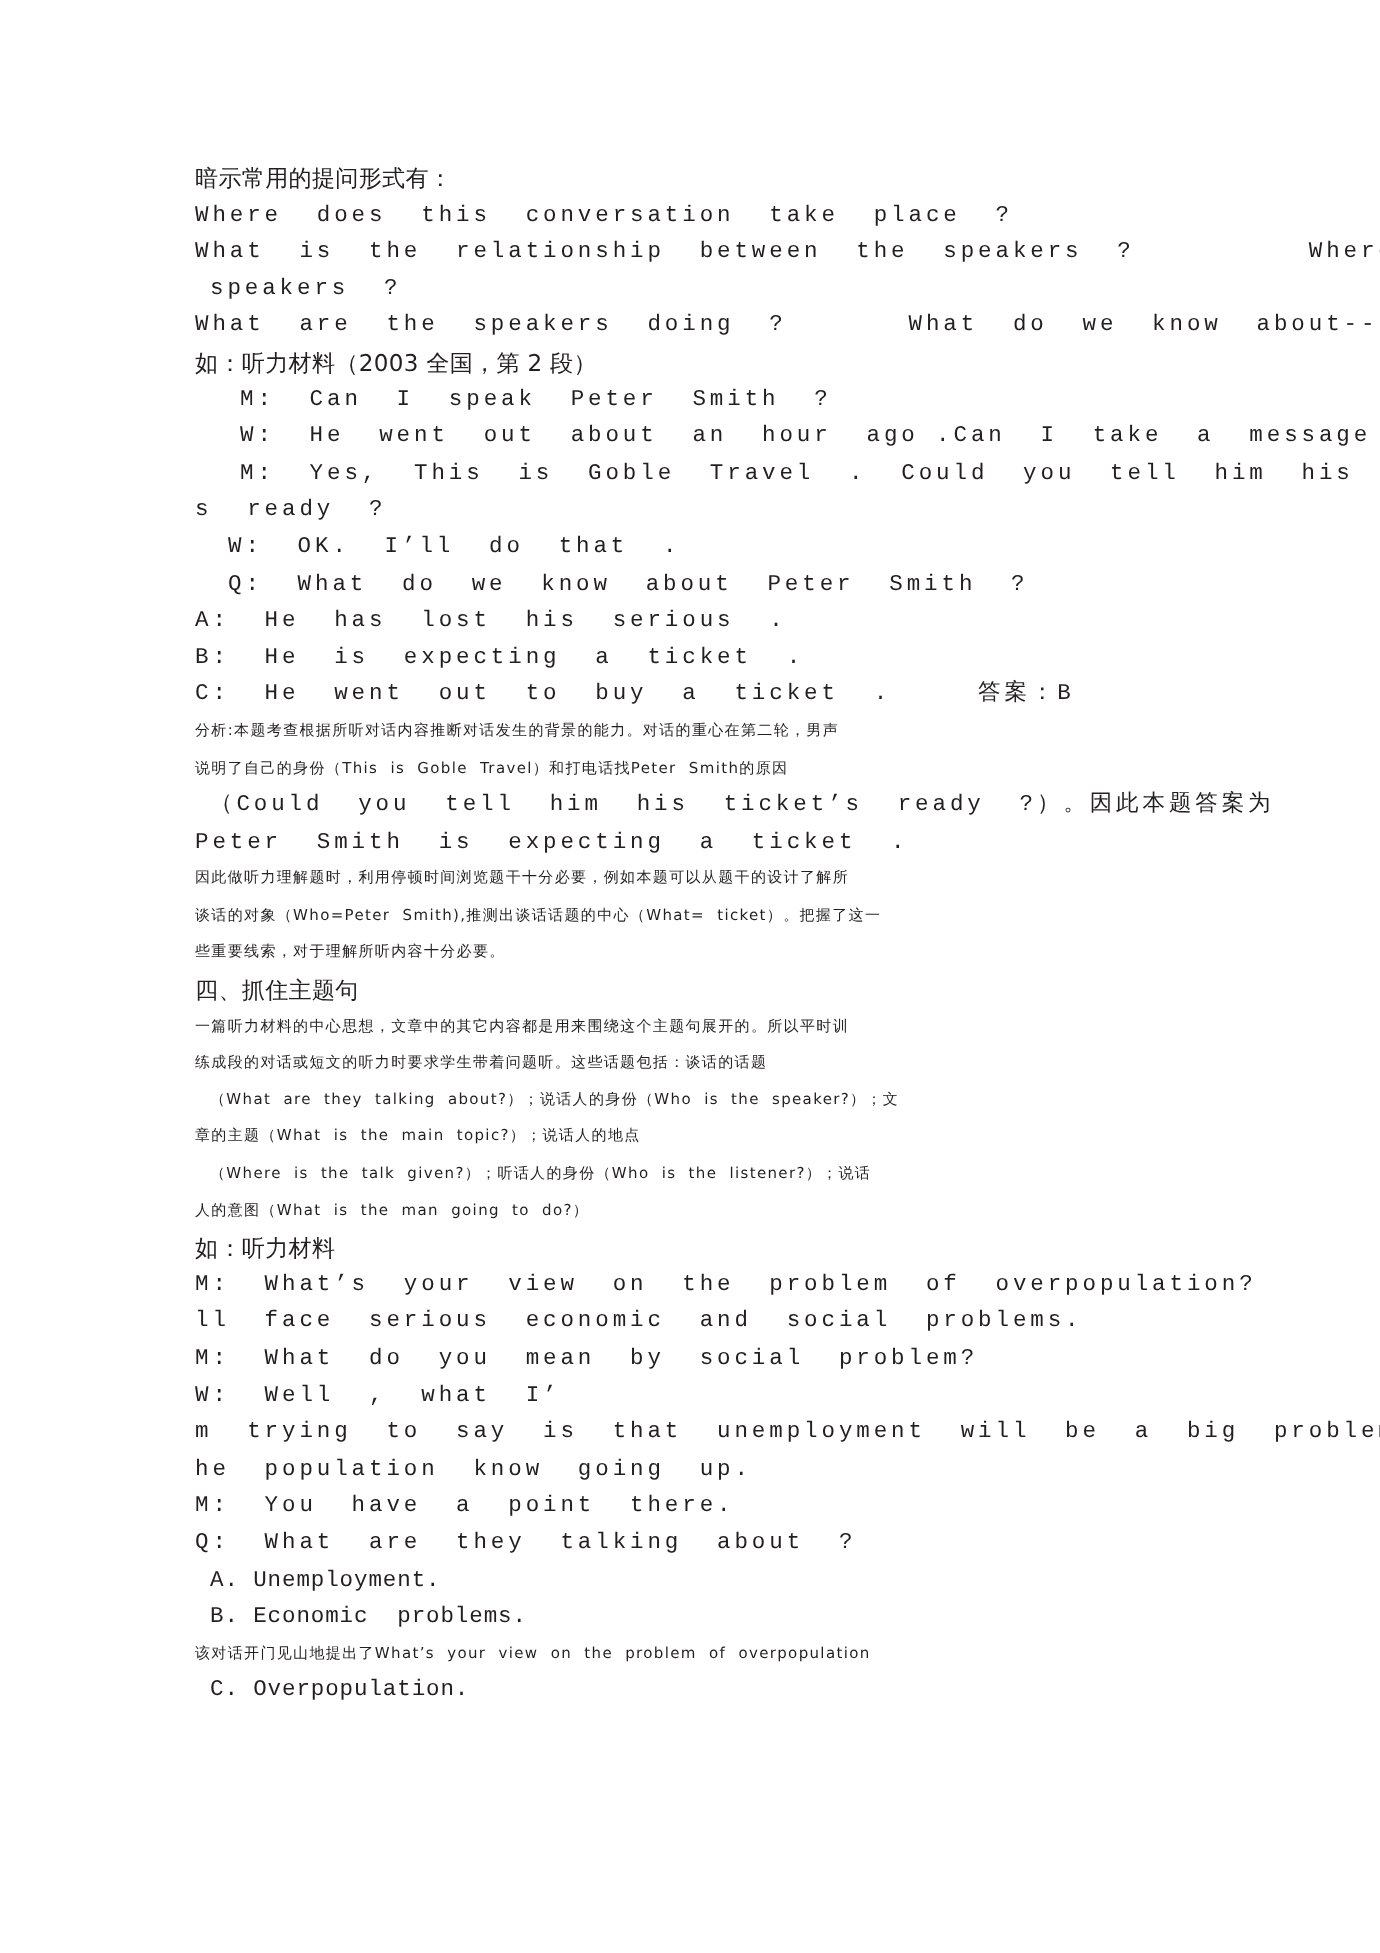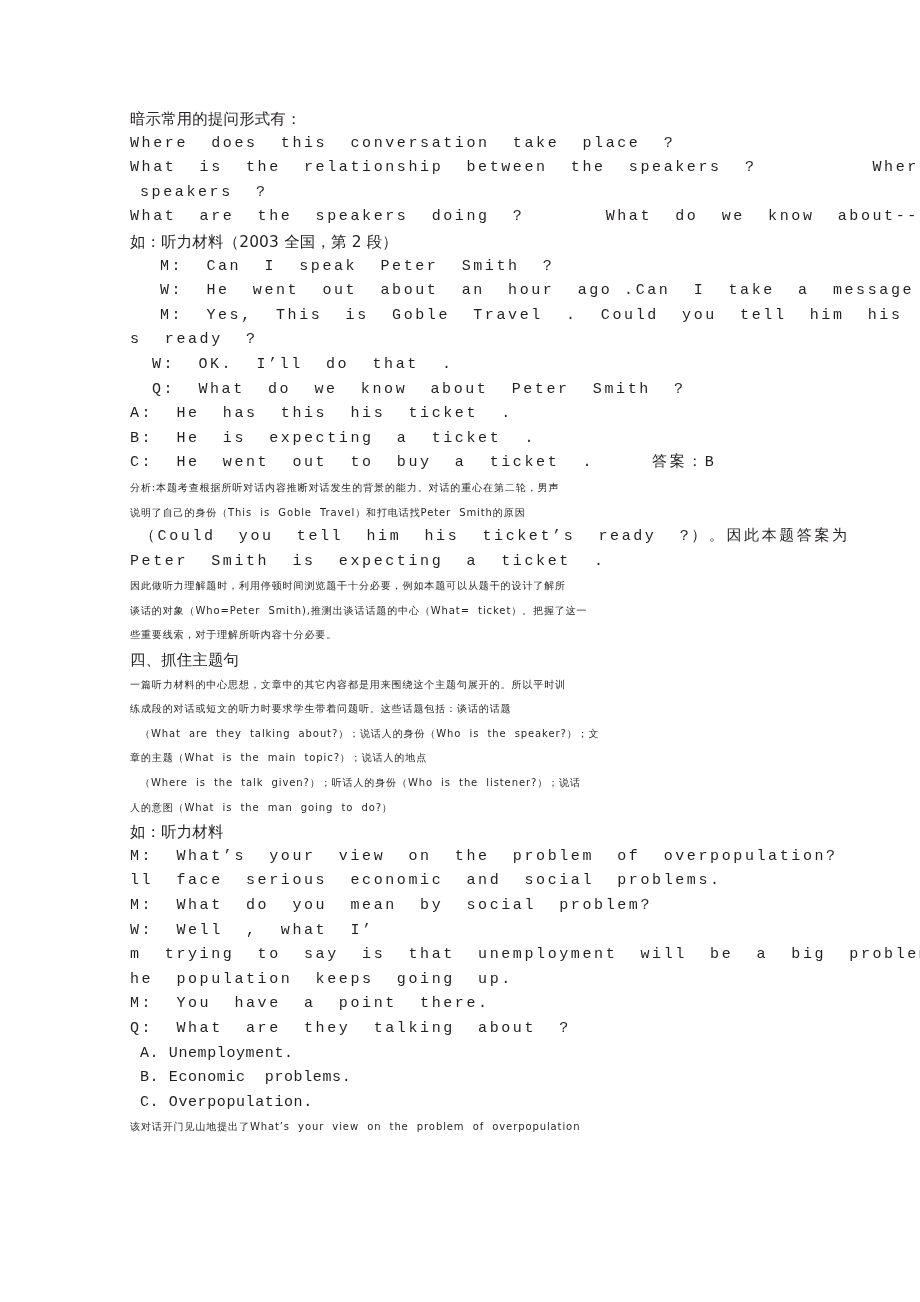--- a/index.html
+++ b/index.html
@@ -77,7 +77,7 @@
     <div class="ln en-t">s  ready  ?</div>
     <div class="ln en-t ind3">W:  OK.  I’ll  do  that  .</div>
     <div class="ln en-t ind3">Q:  What  do  we  know  about  Peter  Smith  ?</div>
-    <div class="ln en-t">A:  He  has  this  his  ticket  .</div>
+    <div class="ln en-t">A:  He  has  lost  his  serious  .</div>
     <div class="ln en-t">B:  He  is  expecting  a  ticket  .</div>
     <div class="ln en-t">C:  He  went  out  to  buy  a  ticket  .     答案：B</div>
     <div class="ln cn-j">分析:本题考查根据所听对话内容推断对话发生的背景的能力。对话的重心在第二轮，男声</div>

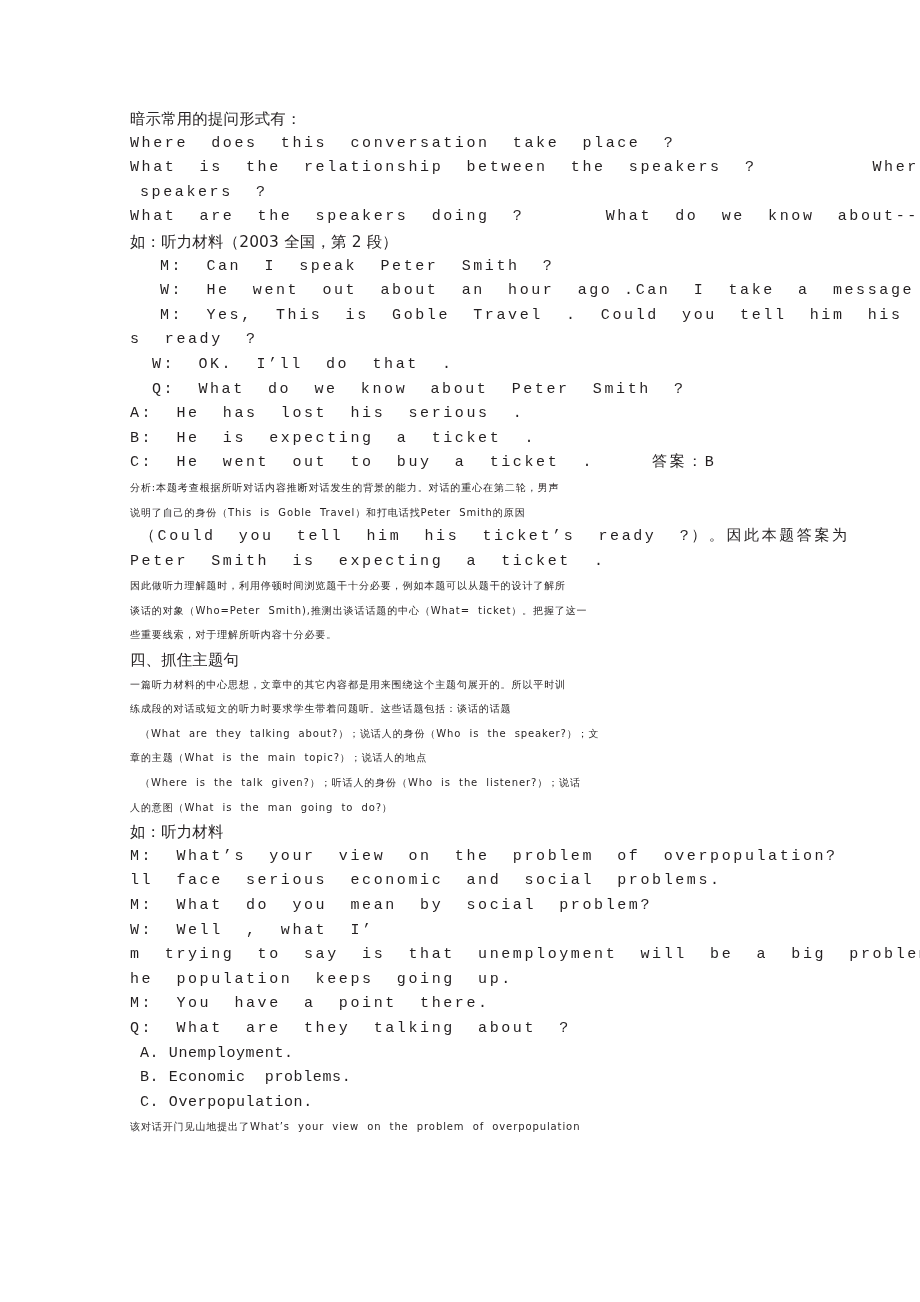--- a/index.html
+++ b/index.html
@@ -100,7 +100,7 @@
     <div class="ln en-t">M:  What  do  you  mean  by  social  problem?</div>
     <div class="ln en-t">W:  Well  ,  what  I’</div>
     <div class="ln en-t">m  trying  to  say  is  that  unemployment  will  be  a  big  problem  ,  if  t</div>
-    <div class="ln en-t">he  population  keeps  going  up.</div>
+    <div class="ln en-t">he  population  know  going  up.</div>
     <div class="ln en-t">M:  You  have  a  point  there.</div>
     <div class="ln en-t">Q:  What  are  they  talking  about  ?</div>
     <div class="ln en ind1">A. Unemployment.</div>

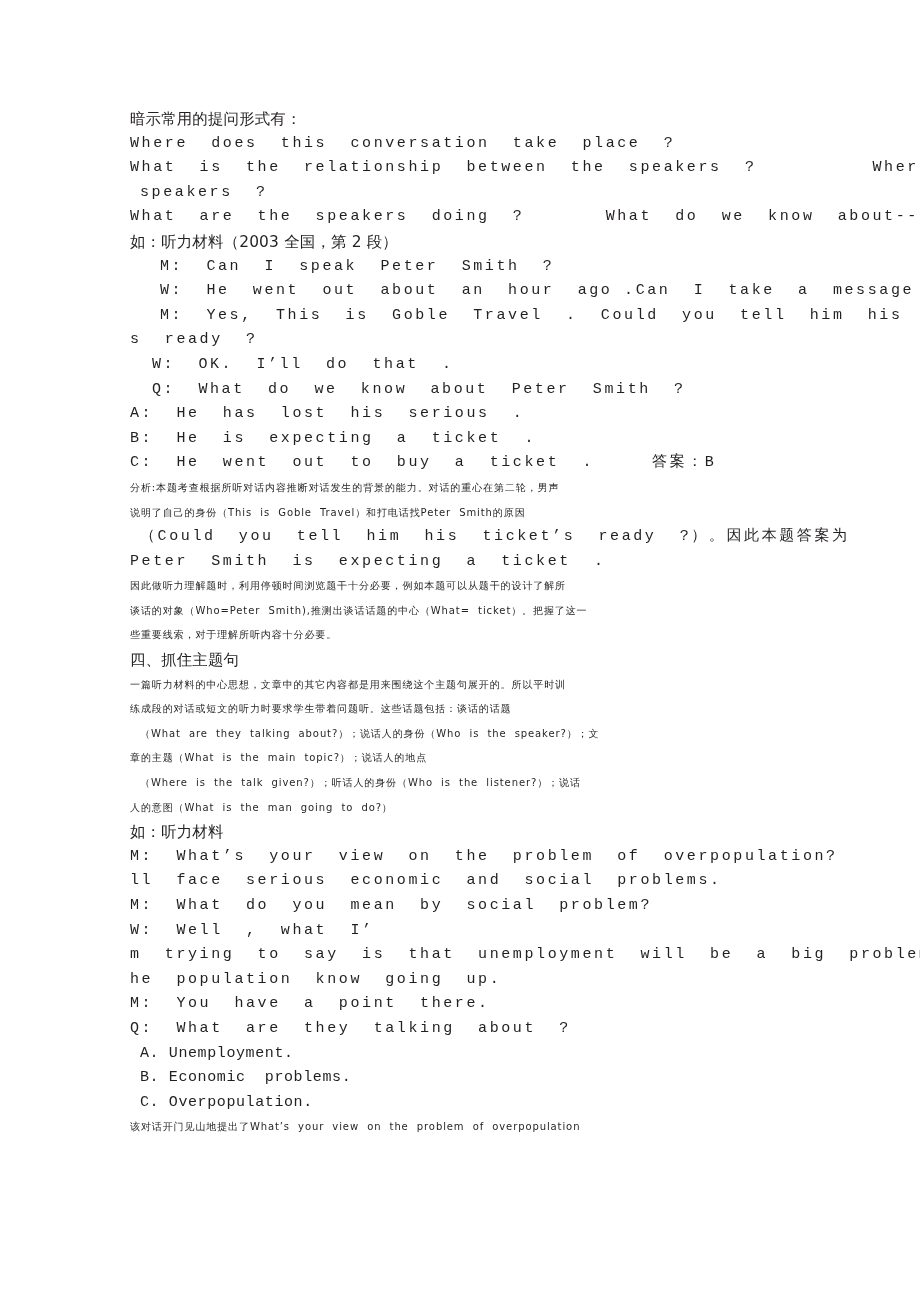--- a/index.html
+++ b/index.html
@@ -105,8 +105,8 @@
     <div class="ln en-t">Q:  What  are  they  talking  about  ?</div>
     <div class="ln en ind1">A. Unemployment.</div>
     <div class="ln en ind1">B. Economic  problems.</div>
+    <div class="ln cn-j">该对话开门见山地提出了What’s  your  view  on  the  problem  of  overpopulation</div>
     <div class="ln en ind1">C. Overpopulation.</div>
-    <div class="ln cn-j">该对话开门见山地提出了What’s  your  view  on  the  problem  of  overpopulation</div>
 
   </div>
 </div>

